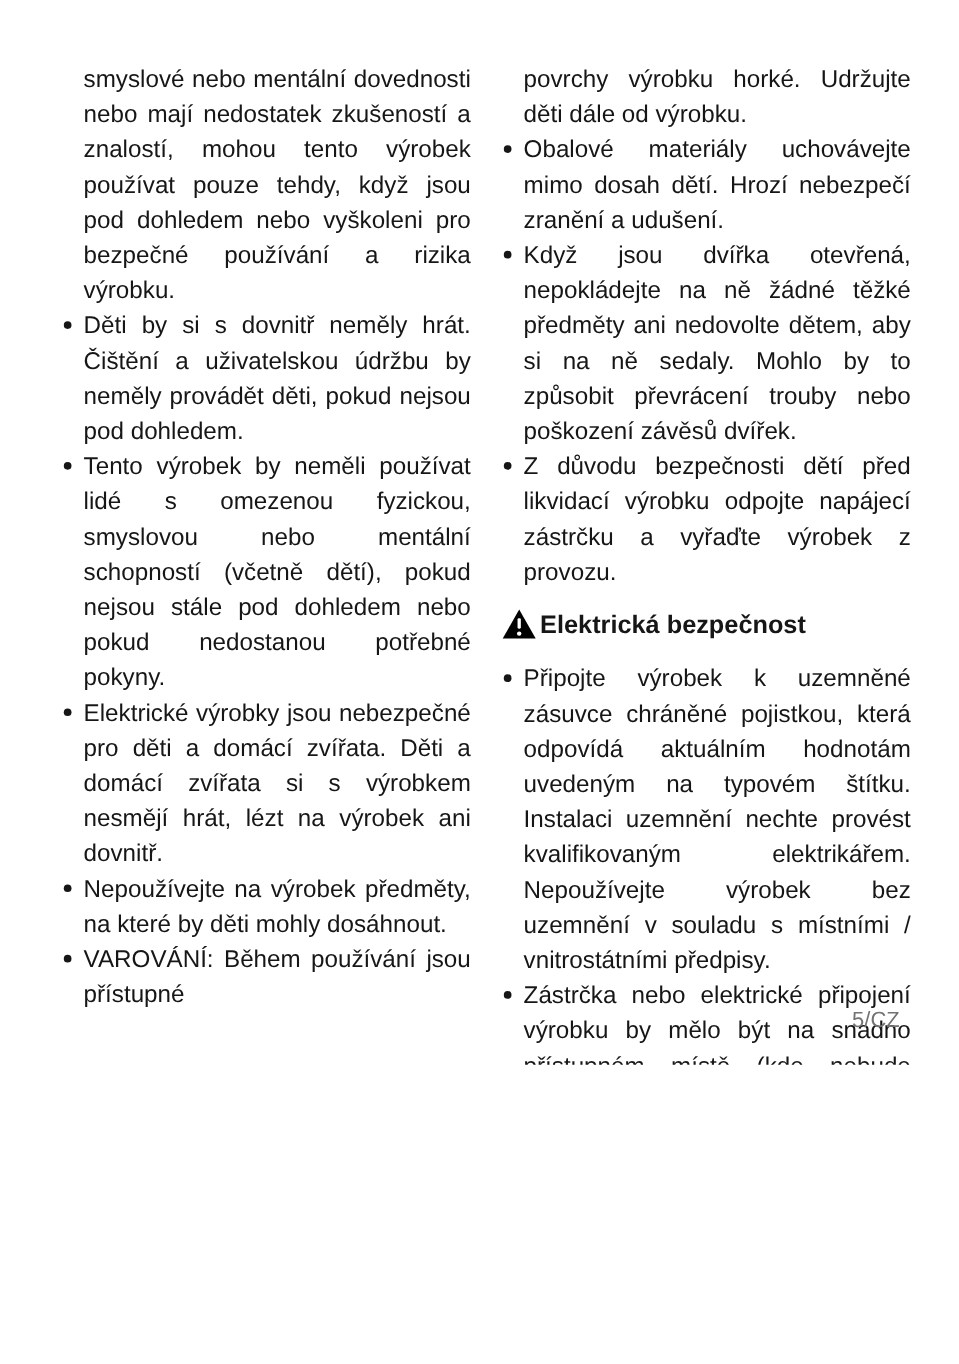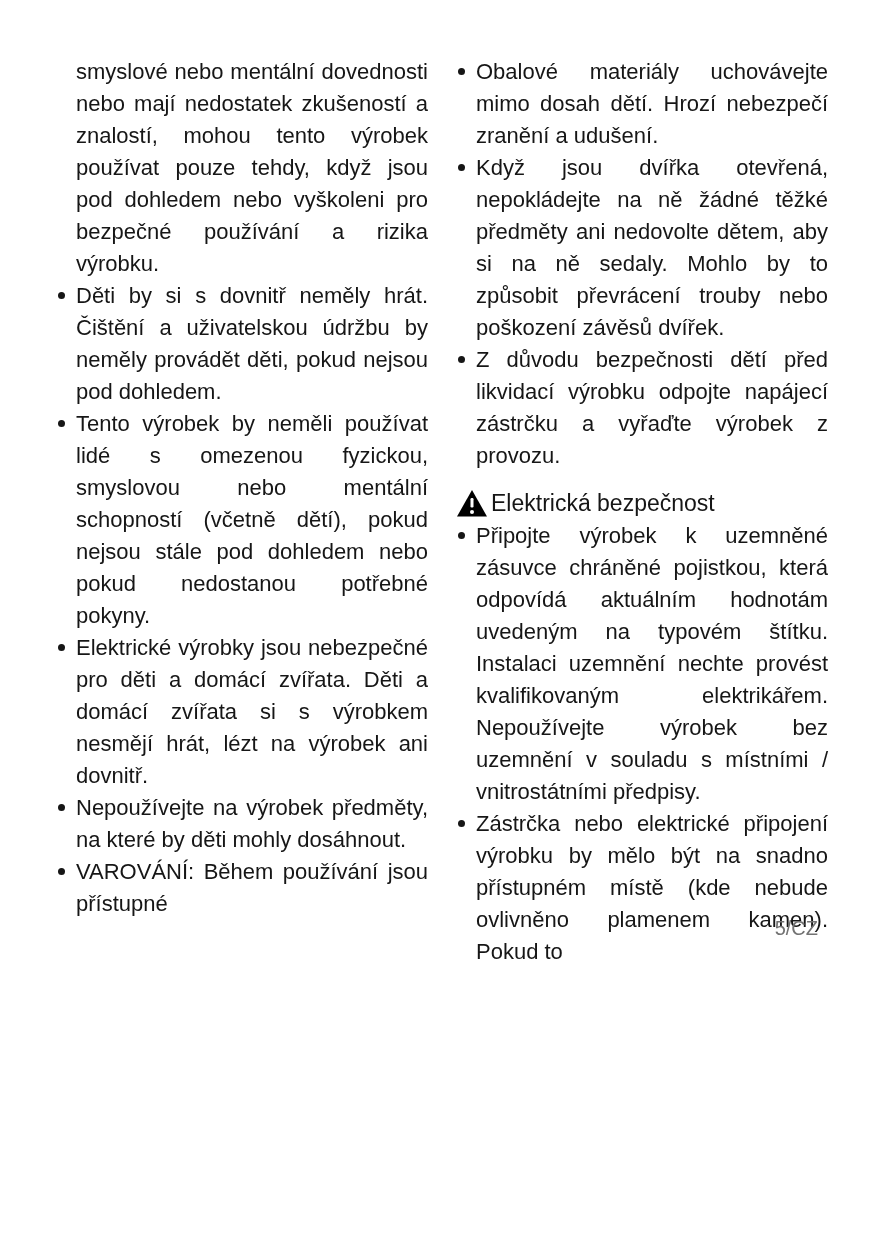--- a/index.html
+++ b/index.html
@@ -85,6 +85,7 @@
         <div class="item bullet"><b>VAROVÁNÍ:</b> Během používání jsou přístupné</div>
       </div>
     <div class="col">
+        <div class="item continuation">povrchy výrobku horké. Udržujte děti dále od výrobku.</div>
         <div class="item bullet">Obalové materiály uchovávejte mimo dosah dětí. Hrozí nebezpečí zranění a udušení.</div>
         <div class="item bullet">Když jsou dvířka otevřená, nepokládejte na ně žádné těžké předměty ani nedovolte dětem, aby si na ně sedaly. Mohlo by to způsobit převrácení trouby nebo poškození závěsů dvířek.</div>
         <div class="item bullet">Z důvodu bezpečnosti dětí před likvidací výrobku odpojte napájecí zástrčku a vyřaďte výrobek z provozu.</div>

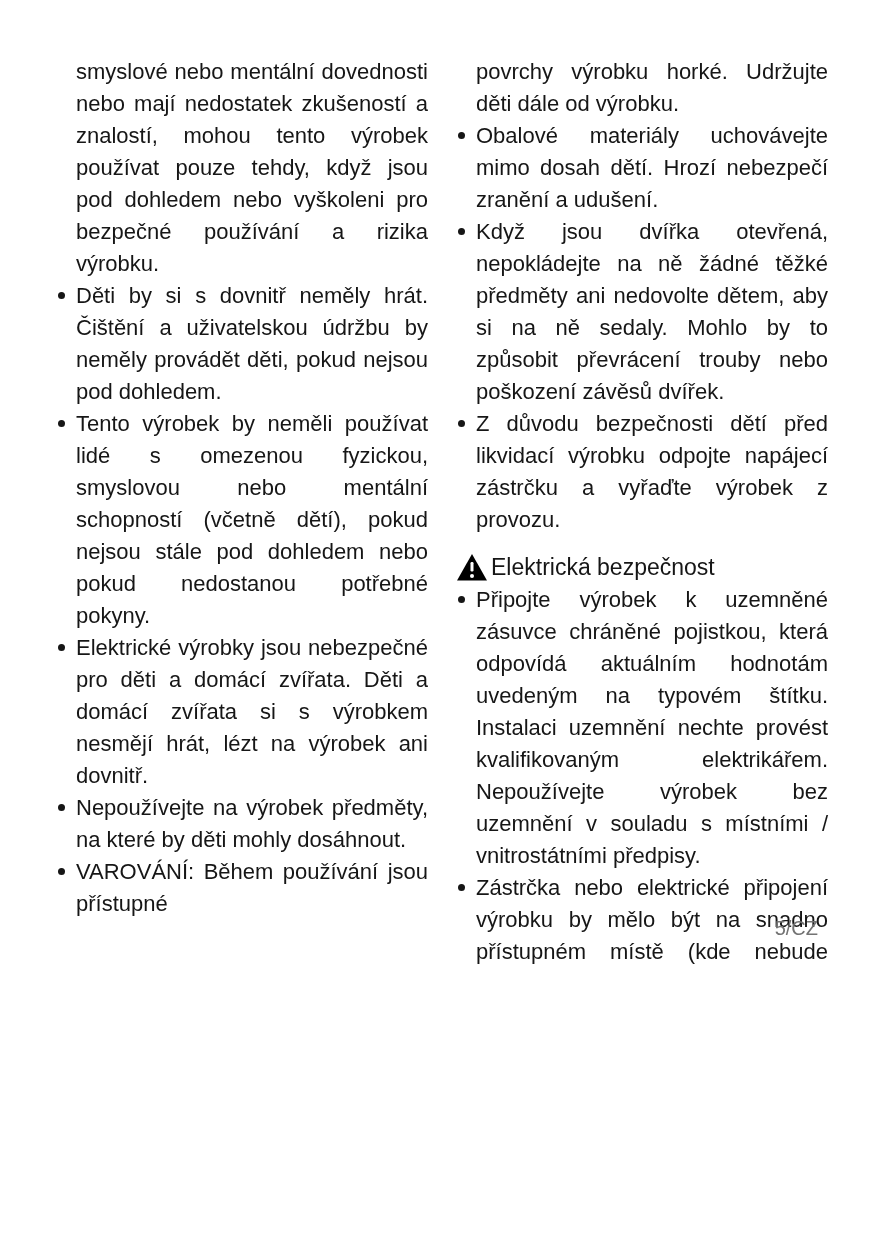--- a/index.html
+++ b/index.html
@@ -52,8 +52,8 @@
     gap: 3px;
     padding-left: 0;
     margin-top: 15px;
-    margin-bottom: 1px;
-    font-weight: normal;
+    margin-bottom: 18px;
+    font-weight: bold;
     font-size: 23px;
     text-align: right;
   }

